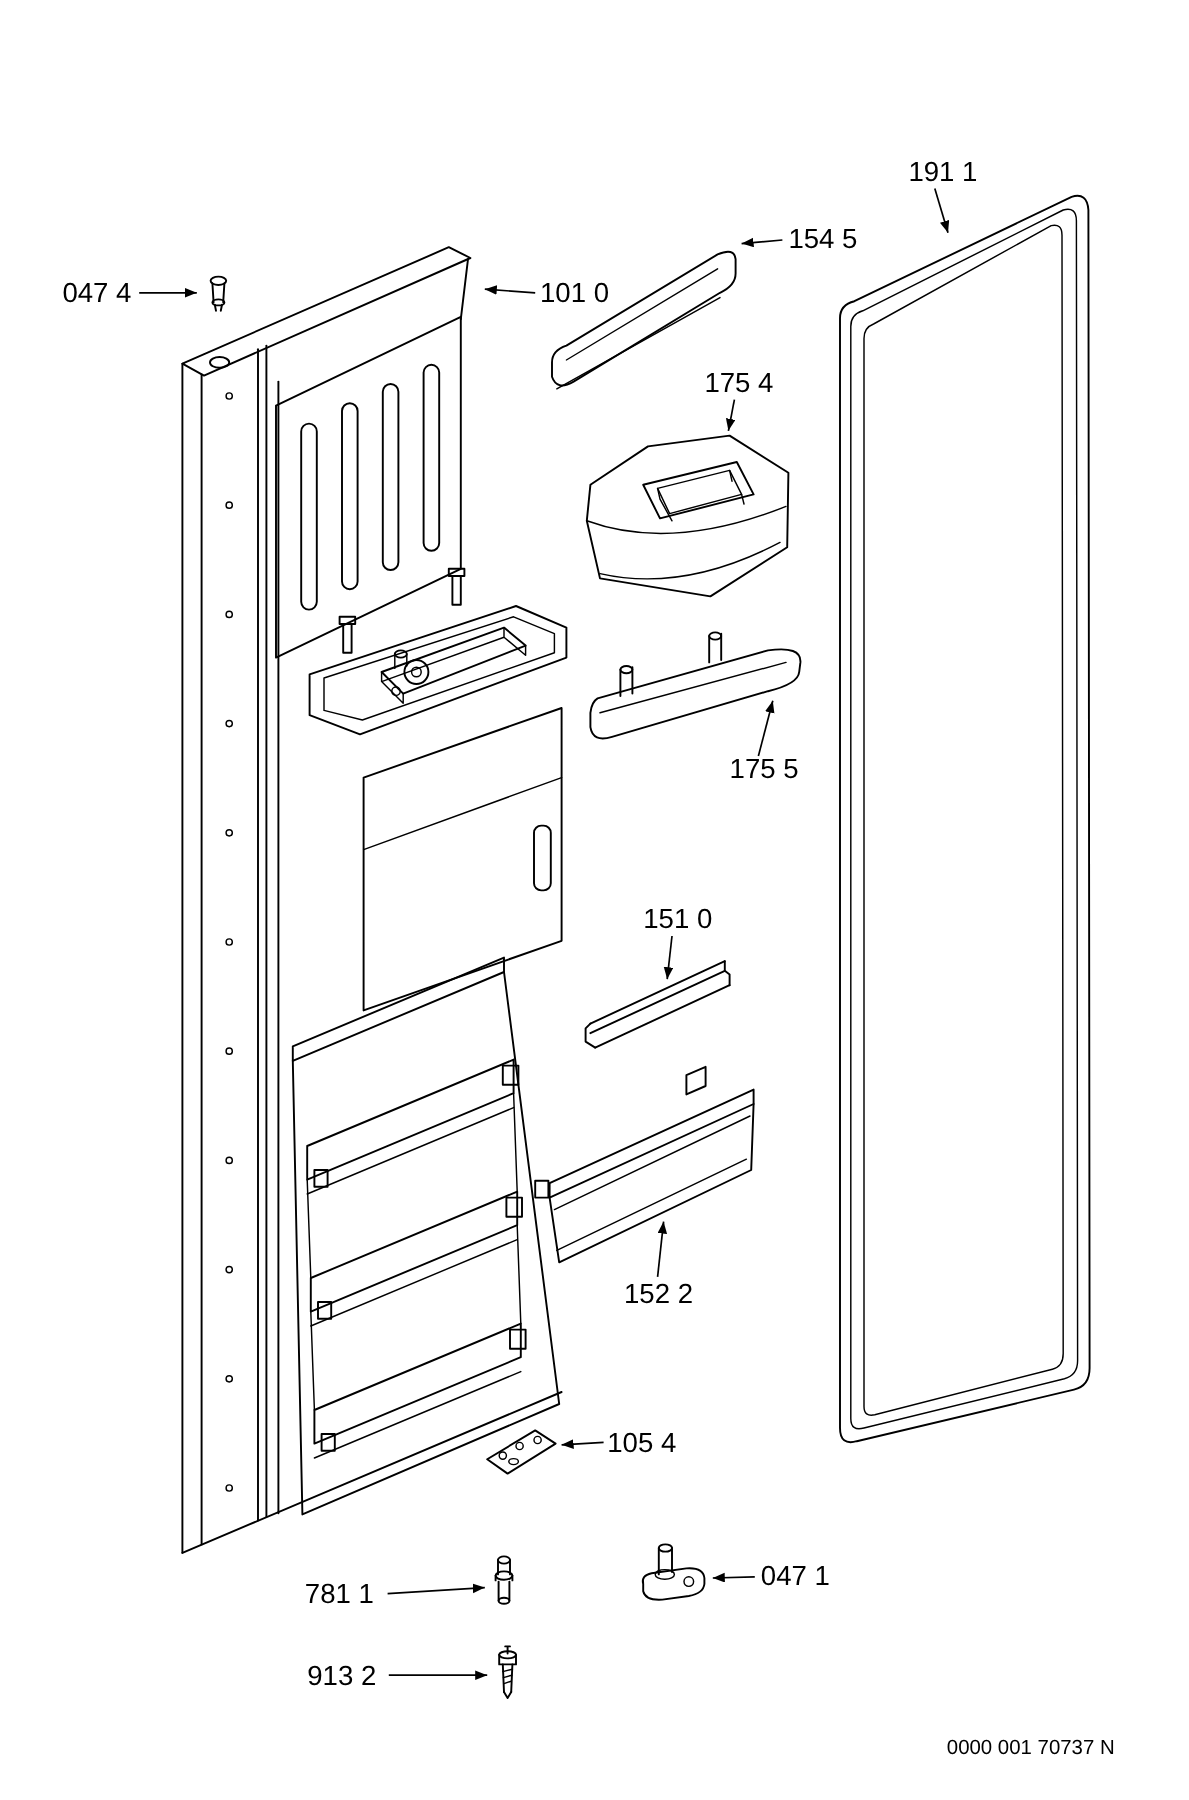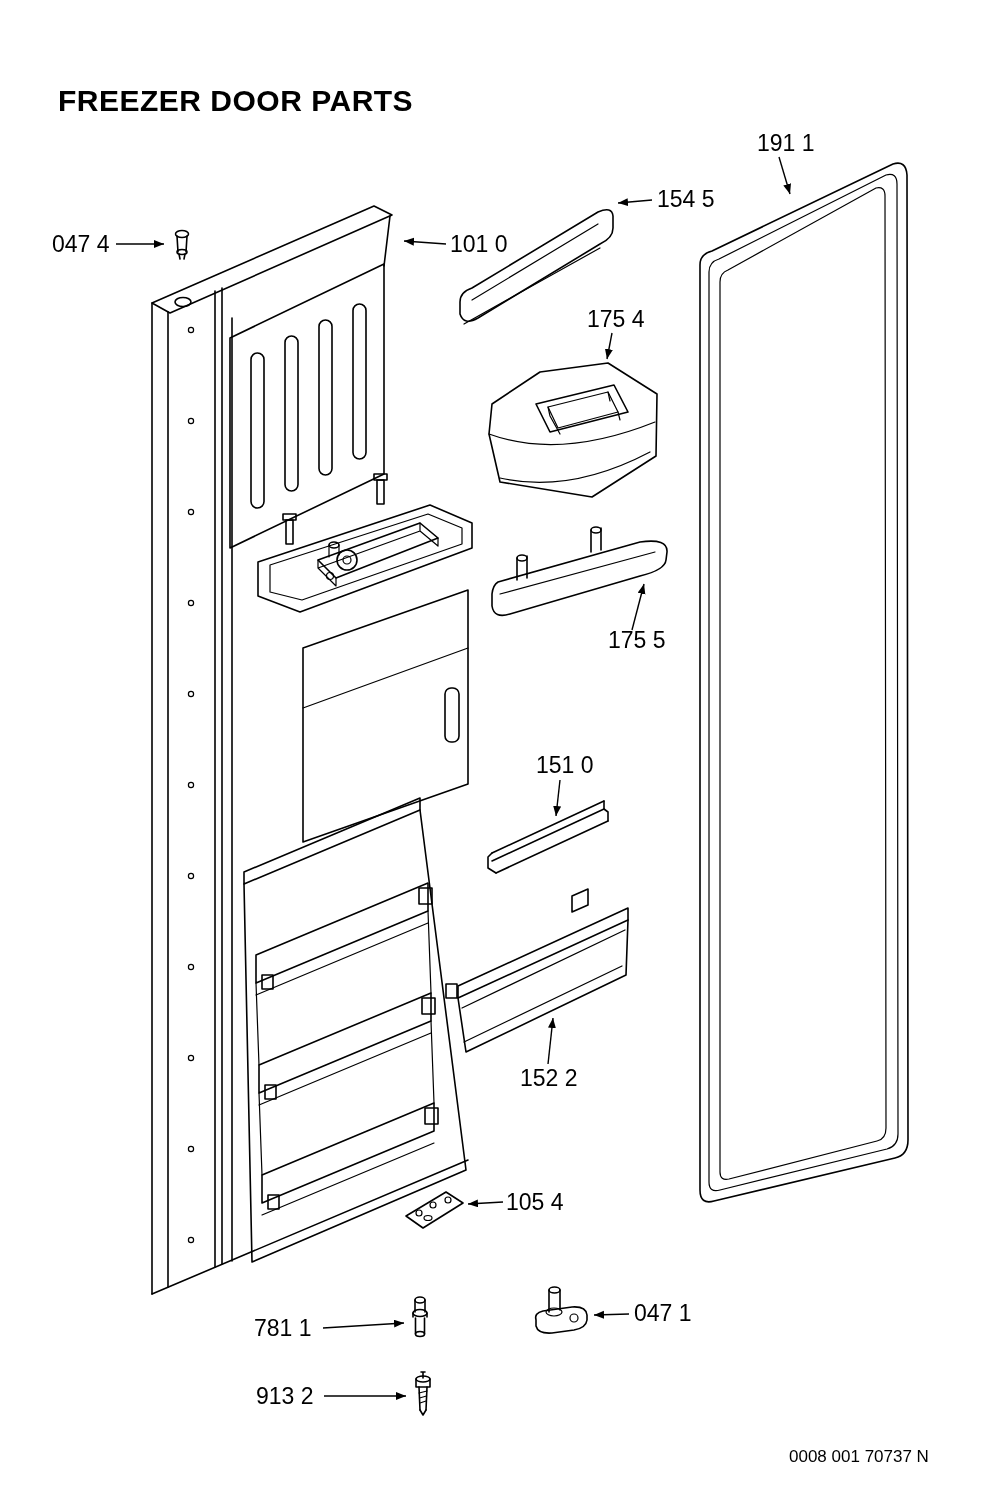--- a/index.html
+++ b/index.html
@@ -30,7 +30,6 @@
 
 <div class="page">
 
-  <div class="page-title">FREEZER DOOR PARTS</div>
 
   <svg class="diagram" width="991" height="1500" viewBox="0 0 991 1500">
     <defs>

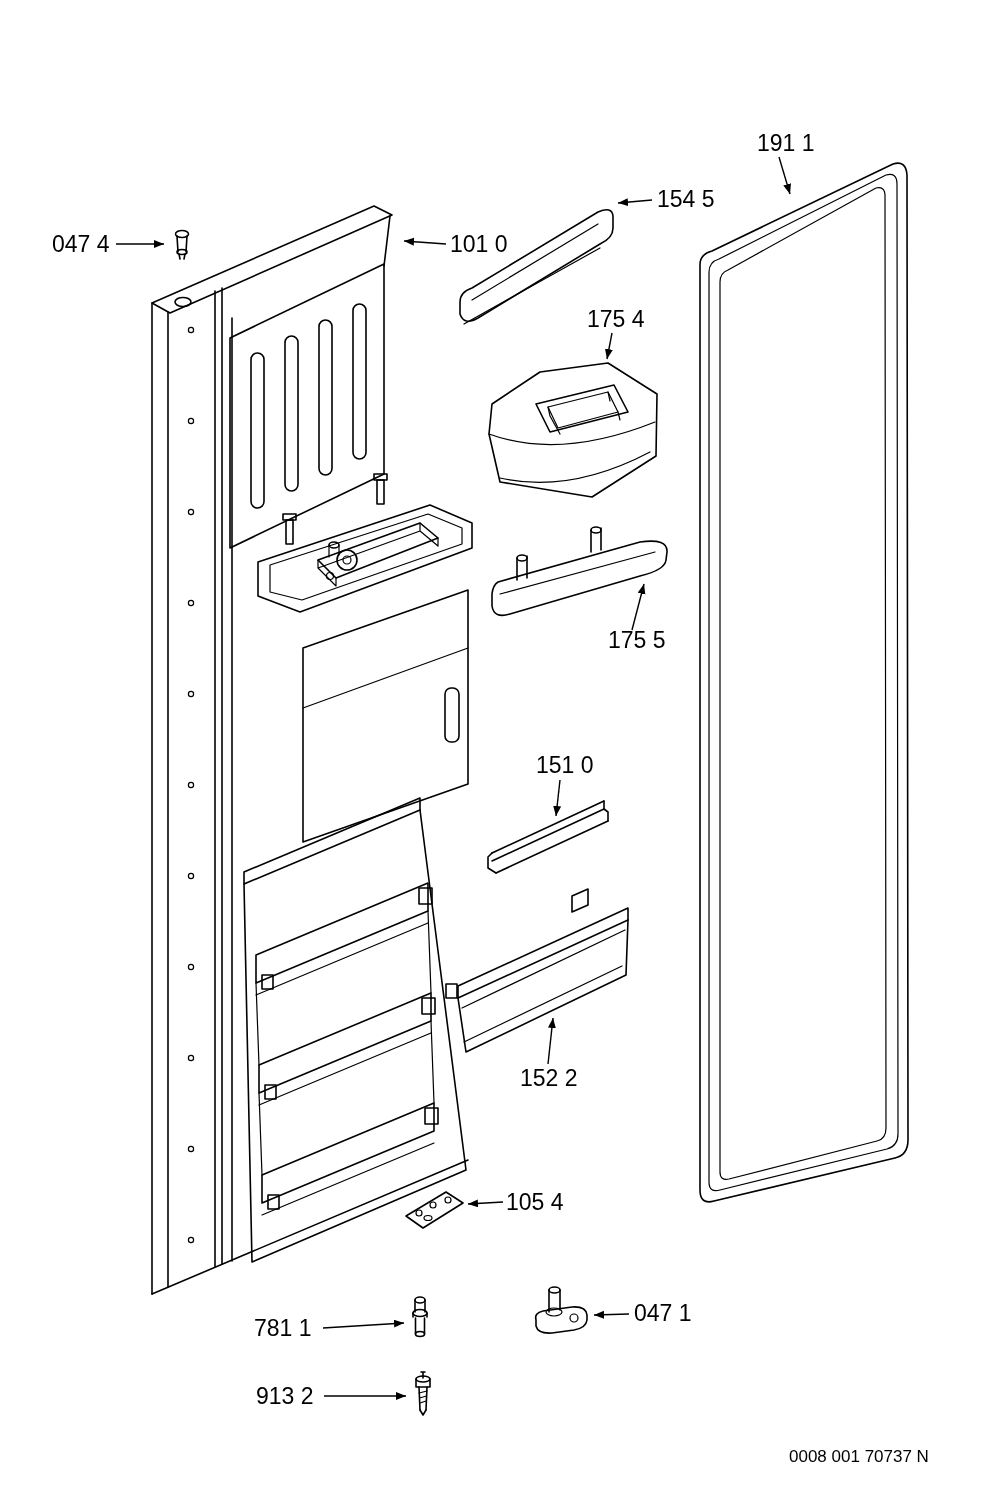--- a/index.html
+++ b/index.html
@@ -237,7 +237,7 @@
     </g>
   </svg>
 
-  <div class="doc-number">0008 001 70737 N</div>
+  <div class="doc-number">0000 001 70737 N</div>
 
 </div>
 

